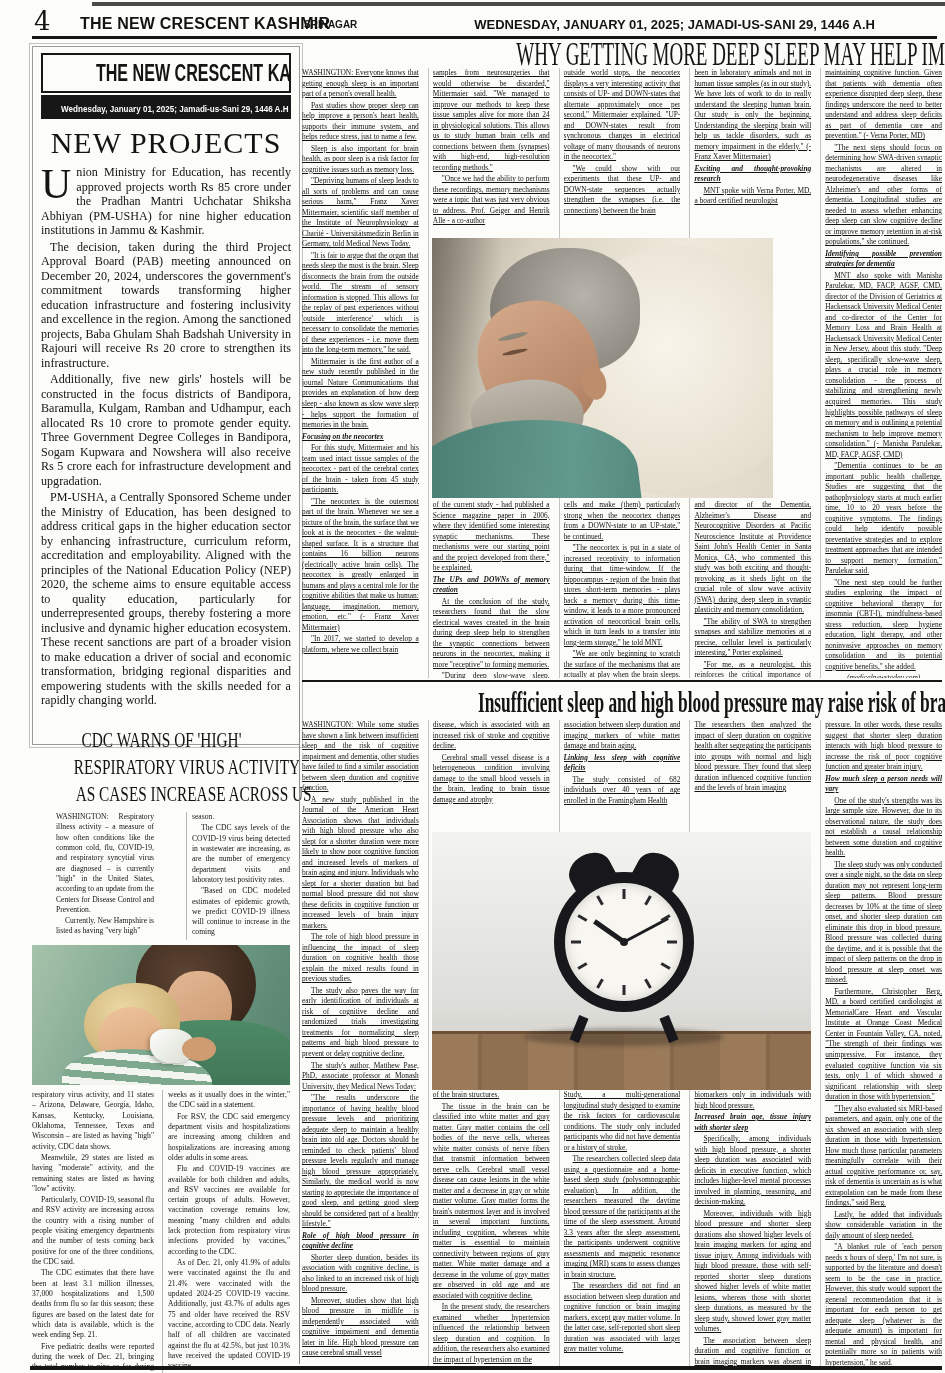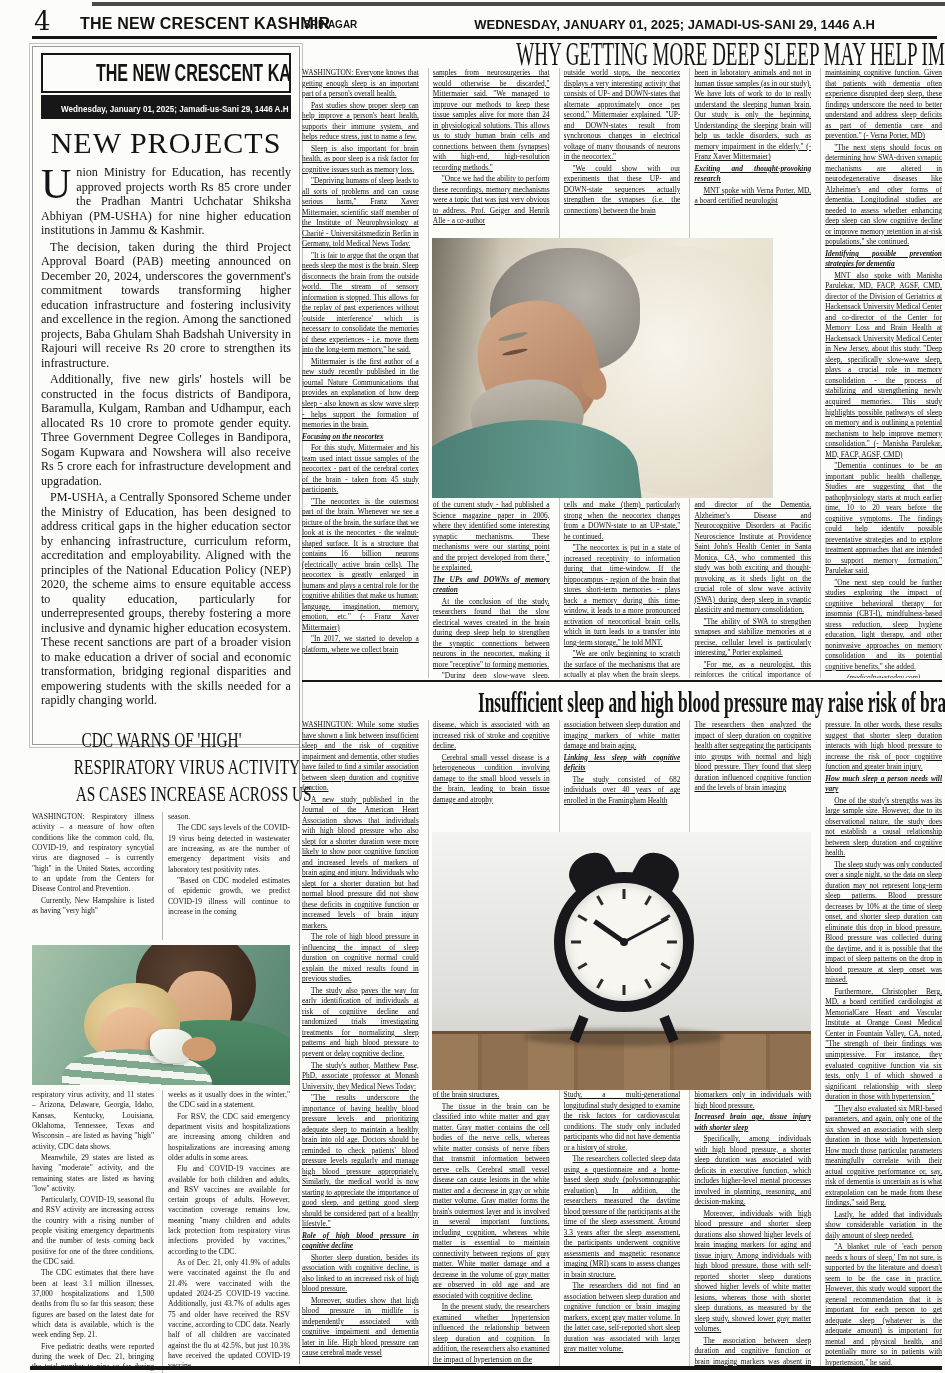--- a/index.html
+++ b/index.html
@@ -341,7 +341,7 @@
       <div class="col article-text smalltext">
           <p>pressure. In other words, these results suggest that shorter sleep duration interacts with high blood pressure to increase the risk of poor cognitive function and greater brain injury.</p>
           <p class="subhead">How much sleep a person needs will vary</p>
-          <p>One of the study's strengths was its large sample size. However, due to its observational nature, the study does not establish a causal relationship between sleep duration and cognitive health.</p>
+          <p>One of the study's strengths was its large sample size. However, due to its observational nature, the study does not establish a causal relationship between some duration and cognitive health.</p>
           <p>The sleep study was only conducted over a single night, so the data on sleep duration may not represent long-term sleep patterns. Blood pressure decreases by 10% at the time of sleep onset, and shorter sleep duration can eliminate this drop in blood pressure. Blood pressure was collected during the daytime, and it is possible that the impact of sleep patterns on the drop in blood pressure at sleep onset was missed.</p>
           <p>Furthermore, Christopher Berg, MD, a board certified cardiologist at MemorialCare Heart and Vascular Institute at Orange Coast Medical Center in Fountain Valley, CA, noted, "The strength of their findings was unimpressive. For instance, they evaluated cognitive function via six tests, only 1 of which showed a significant relationship with sleep duration in those with hypertension."</p>
           <p>"They also evaluated six MRI-based parameters, and again, only one of the six showed an association with sleep duration in those with hypertension. How much those particular parameters meaningfully correlate with their actual cognitive performance or, say, risk of dementia is uncertain as is what extrapolation can be made from these findings," said Berg.</p>

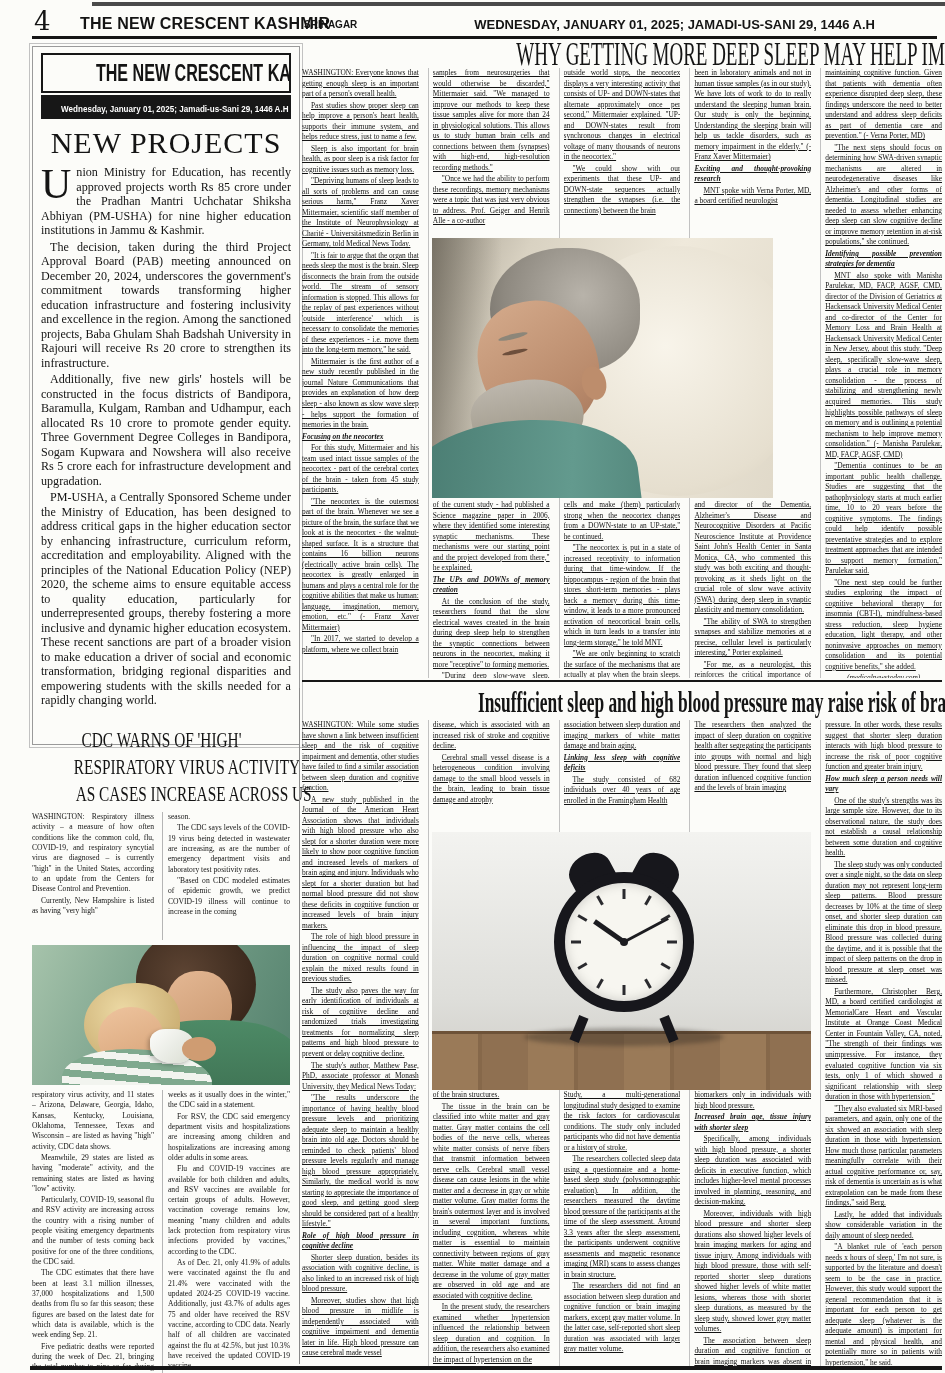--- a/index.html
+++ b/index.html
@@ -42,7 +42,7 @@
   .cdc-cols{display:flex;gap:8px;margin-top:5px;}
   .cdc-col{flex:1;overflow:hidden;font-size:7.6px;line-height:1.36;}
   .cdc-col + .cdc-col{border-left:1px solid #b5b5b5;padding-left:5px;}
-  .cdc-top{height:128px;}  .cdc-top .cdc-col{height:128px;}
+  .cdc-top{height:128px;}  .cdc-top .cdc-col{height:128px;margin-left:24px;}
   .cdc-bottom{height:296px;} .cdc-bottom .cdc-col{height:296px;}
   
   .ds{position:absolute;left:302px;top:36px;width:640px;height:644px;}

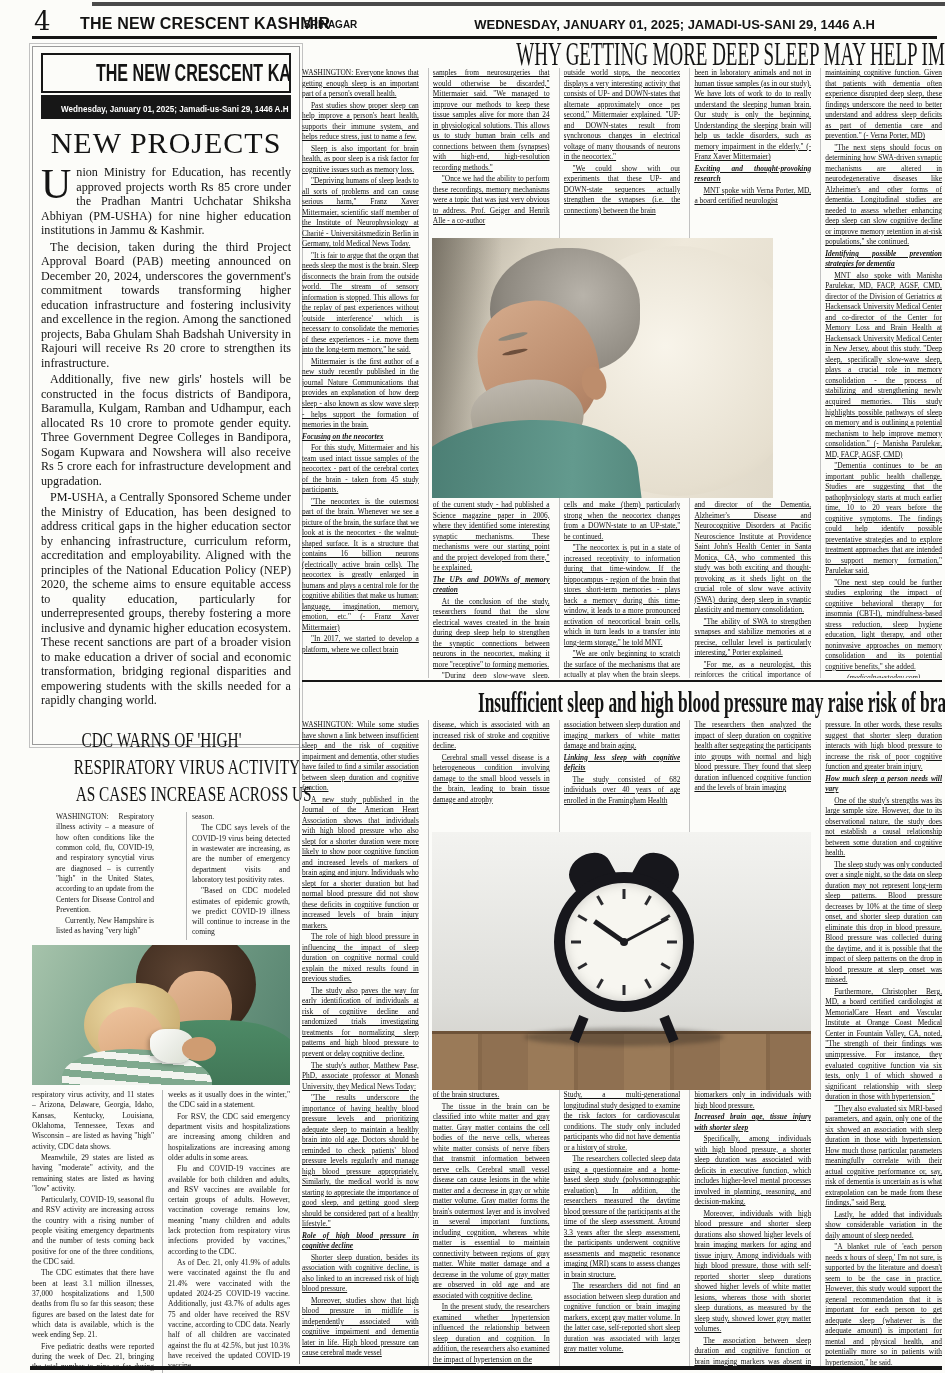--- a/index.html
+++ b/index.html
@@ -292,7 +292,7 @@
       <div class="col article-text smalltext">
           <p>WASHINGTON: While some studies have shown a link between insufficient sleep and the risk of cognitive impairment and dementia, other studies have failed to find a similar association between sleep duration and cognitive function.</p>
           <p>A new study published in the Journal of the American Heart Association shows that individuals with high blood pressure who also slept for a shorter duration were more likely to show poor cognitive function and increased levels of markers of brain aging and injury. Individuals who slept for a shorter duration but had normal blood pressure did not show these deficits in cognitive function or increased levels of brain injury markers.</p>
-          <p>The role of high blood pressure in influencing the impact of sleep duration on cognitive normal could explain the mixed results found in previous studies.</p>
+          <p>The role of high blood pressure in influencing the impact of sleep duration on cognitive health those explain the mixed results found in previous studies.</p>
           <p>The study also paves the way for early identification of individuals at risk of cognitive decline and randomized trials investigating treatments for normalizing sleep patterns and high blood pressure to prevent or delay cognitive decline.</p>
           <p>The study's author, Matthew Pase, PhD, associate professor at Monash University, they Medical News Today:</p>
           <p>"The results underscore the importance of having healthy blood pressure levels and prioritizing adequate sleep to maintain a healthy brain into old age. Doctors should be reminded to check patients' blood pressure levels regularly and manage high blood pressure appropriately. Similarly, the medical world is now starting to appreciate the importance of good sleep, and getting good sleep should be considered part of a healthy lifestyle."</p>

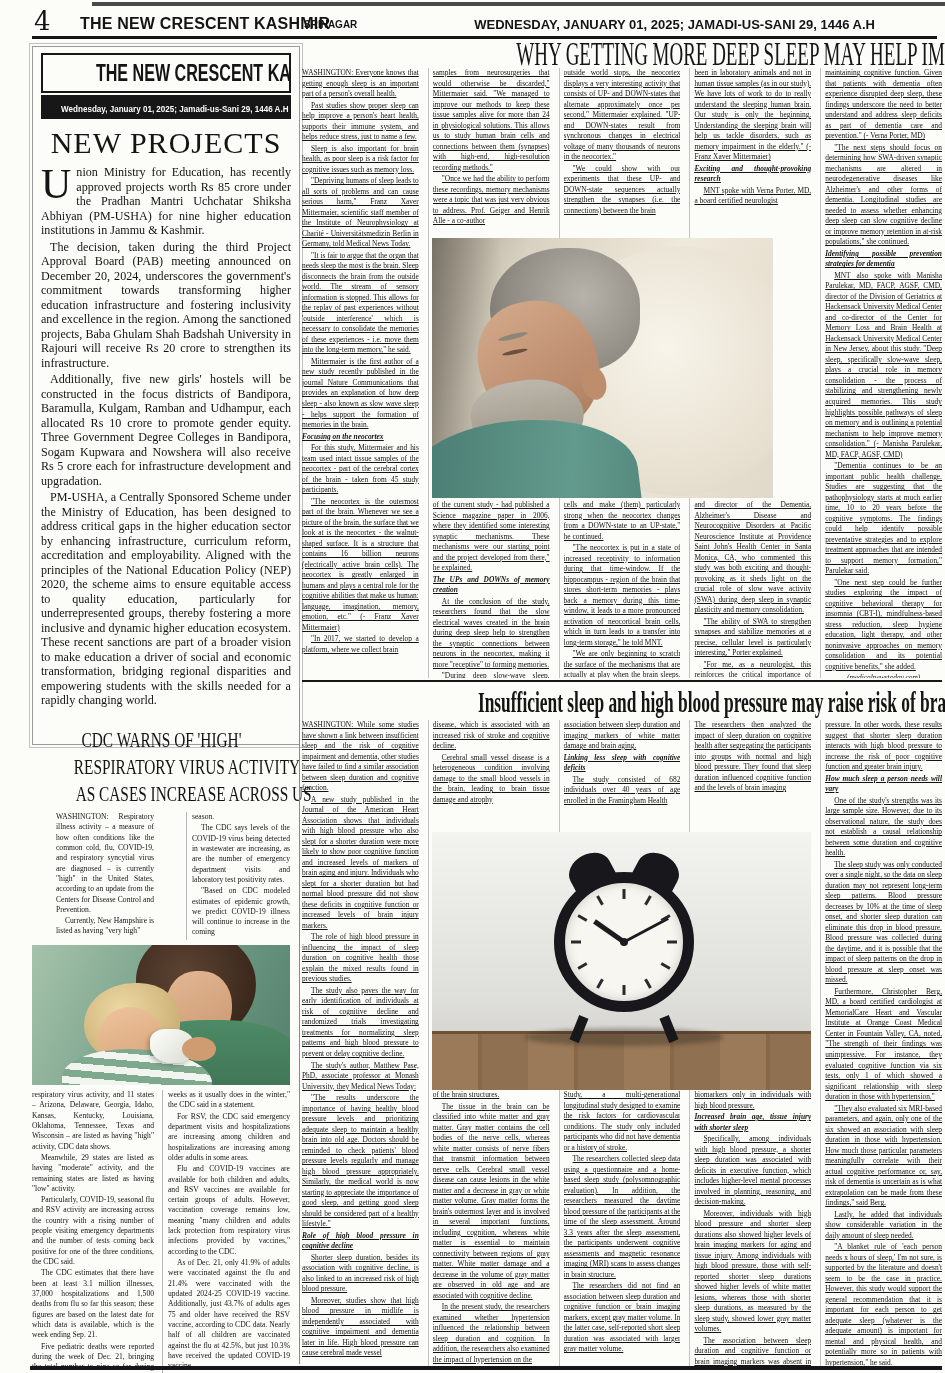--- a/index.html
+++ b/index.html
@@ -298,7 +298,7 @@
           <p>"The results underscore the importance of having healthy blood pressure levels and prioritizing adequate sleep to maintain a healthy brain into old age. Doctors should be reminded to check patients' blood pressure levels regularly and manage high blood pressure appropriately. Similarly, the medical world is now starting to appreciate the importance of good sleep, and getting good sleep should be considered part of a healthy lifestyle."</p>
           <p class="subhead">Role of high blood pressure in cognitive decline</p>
           <p>Shorter sleep duration, besides its association with cognitive decline, is also linked to an increased risk of high blood pressure.</p>
-          <p>Moreover, studies show that high blood pressure in midlife is independently associated with cognitive impairment and dementia later in life. High blood pressure can cause cerebral made vessel</p>
+          <p>Moreover, studies show that high blood pressure in midlife is independently associated with cognitive impairment and dementia later in life. High blood pressure can cause cerebral small vessel</p>
         </div>
       <div class="col seg">
         <div class="seg-top article-text smalltext">

